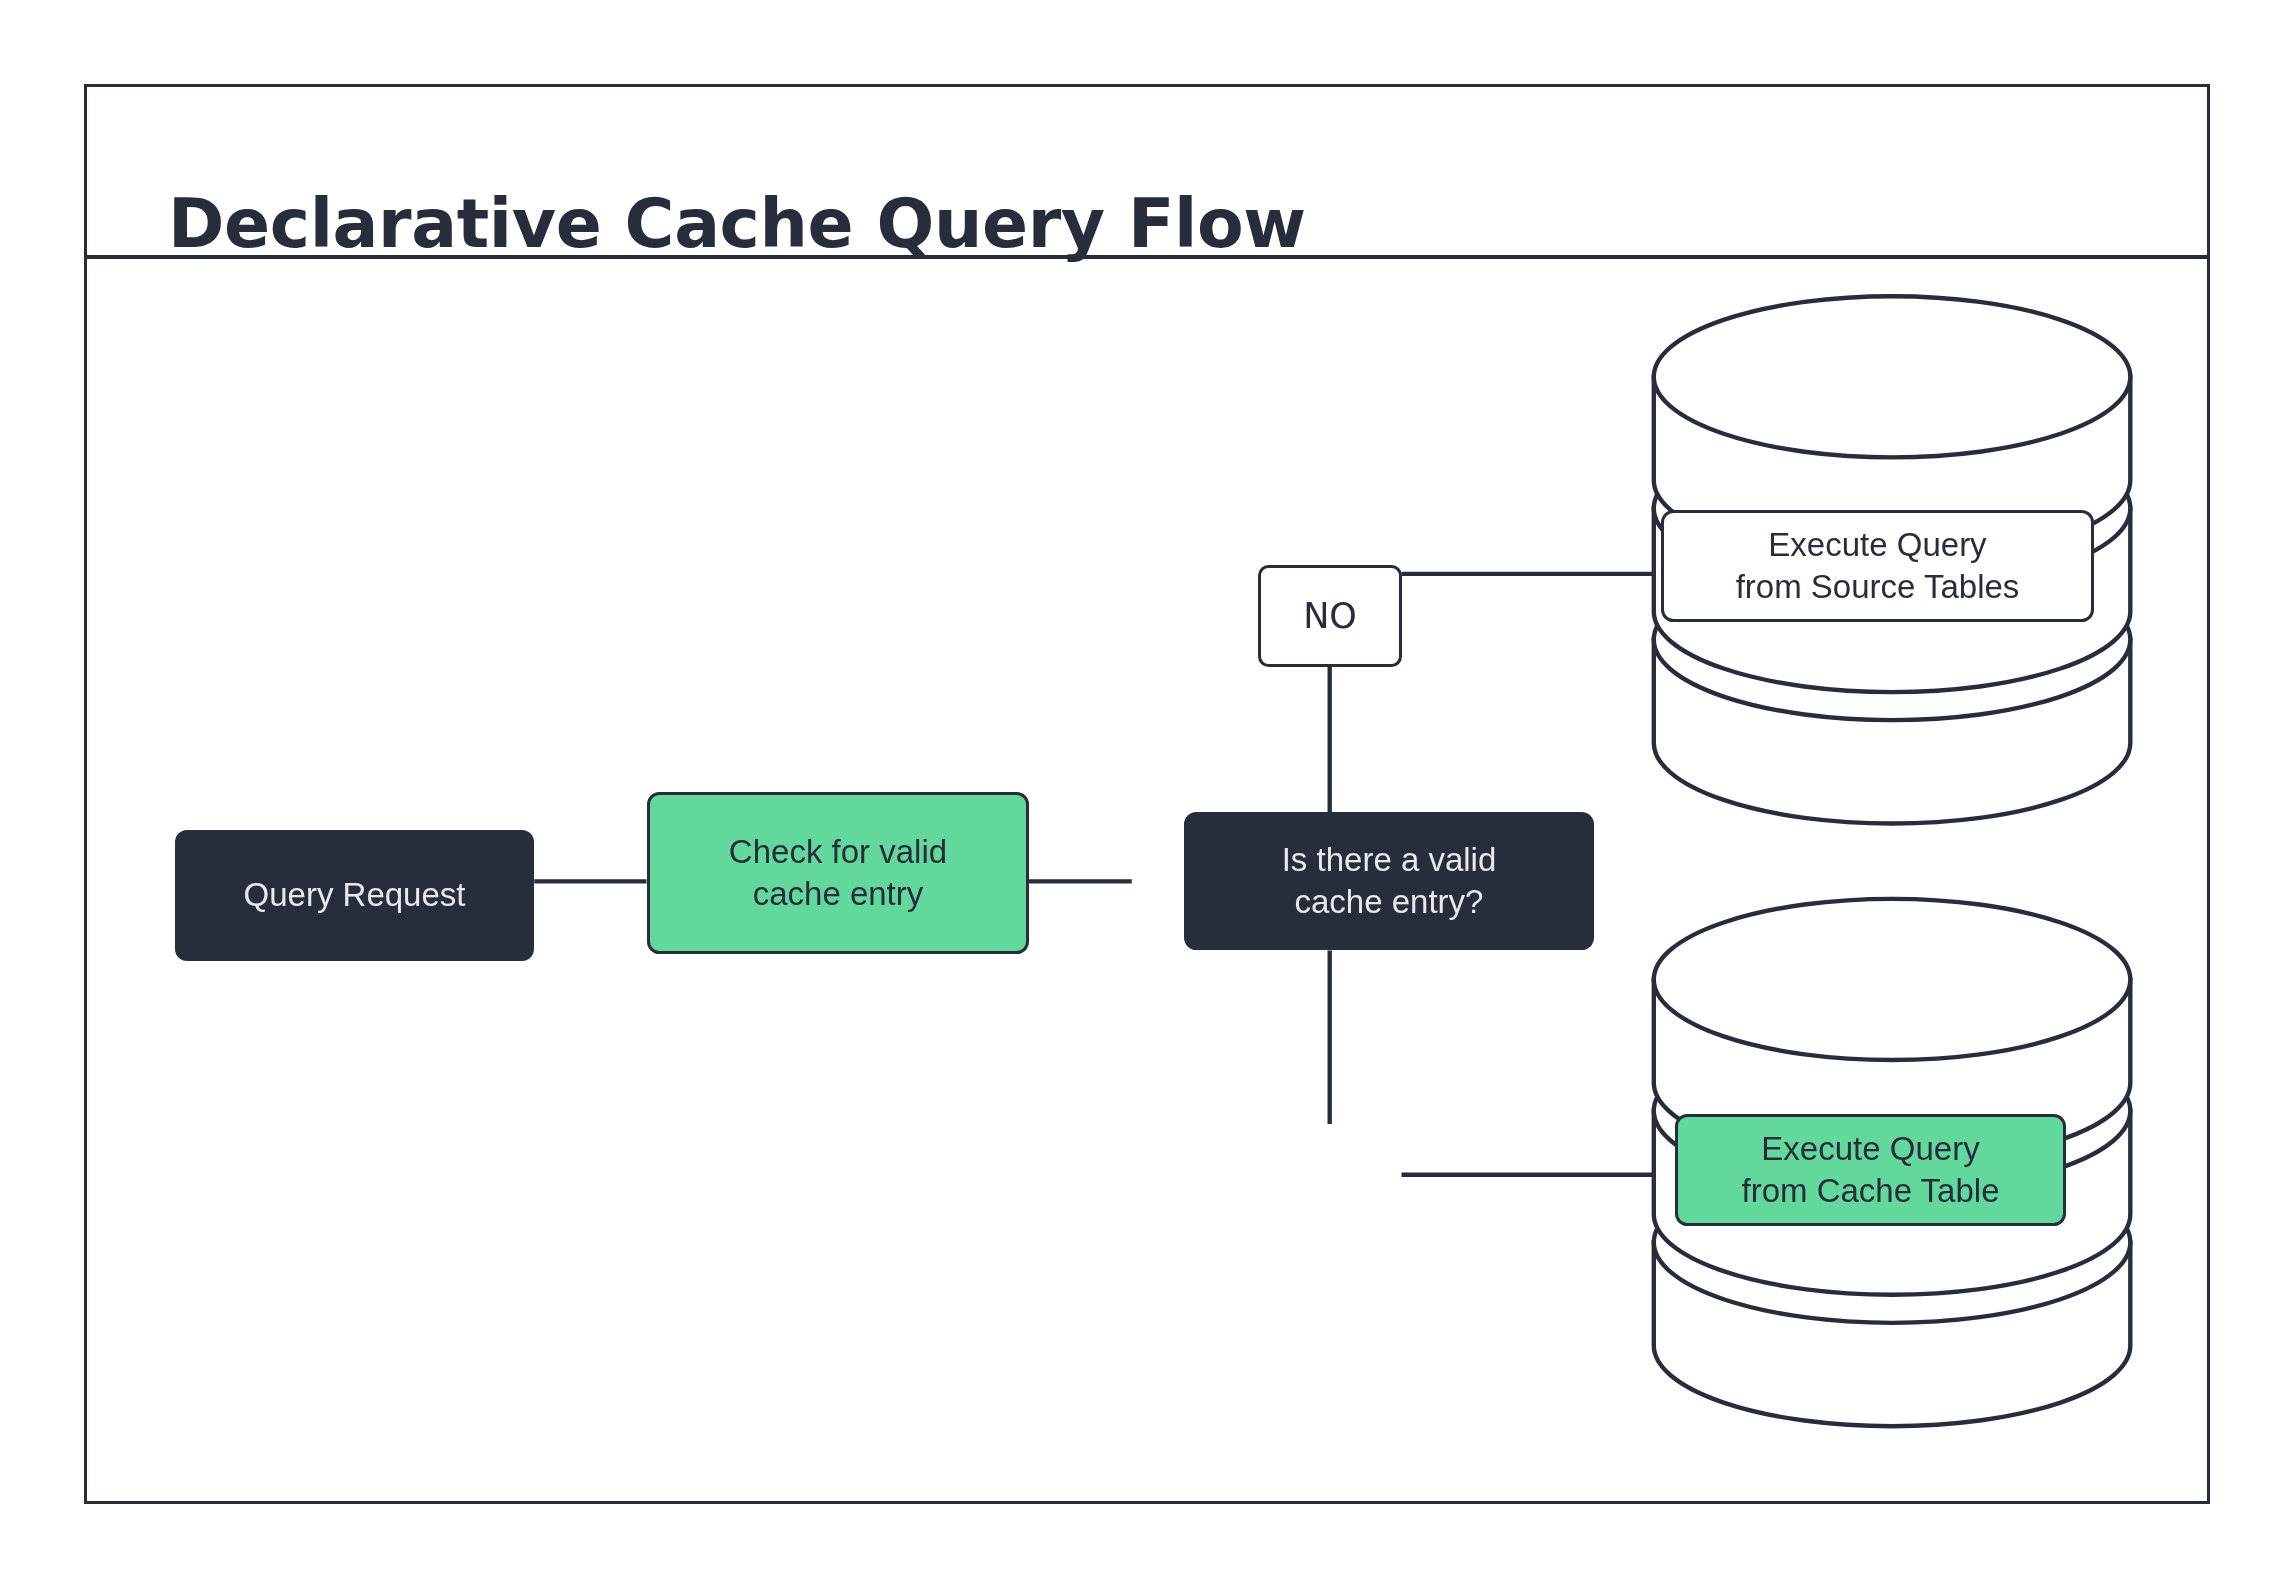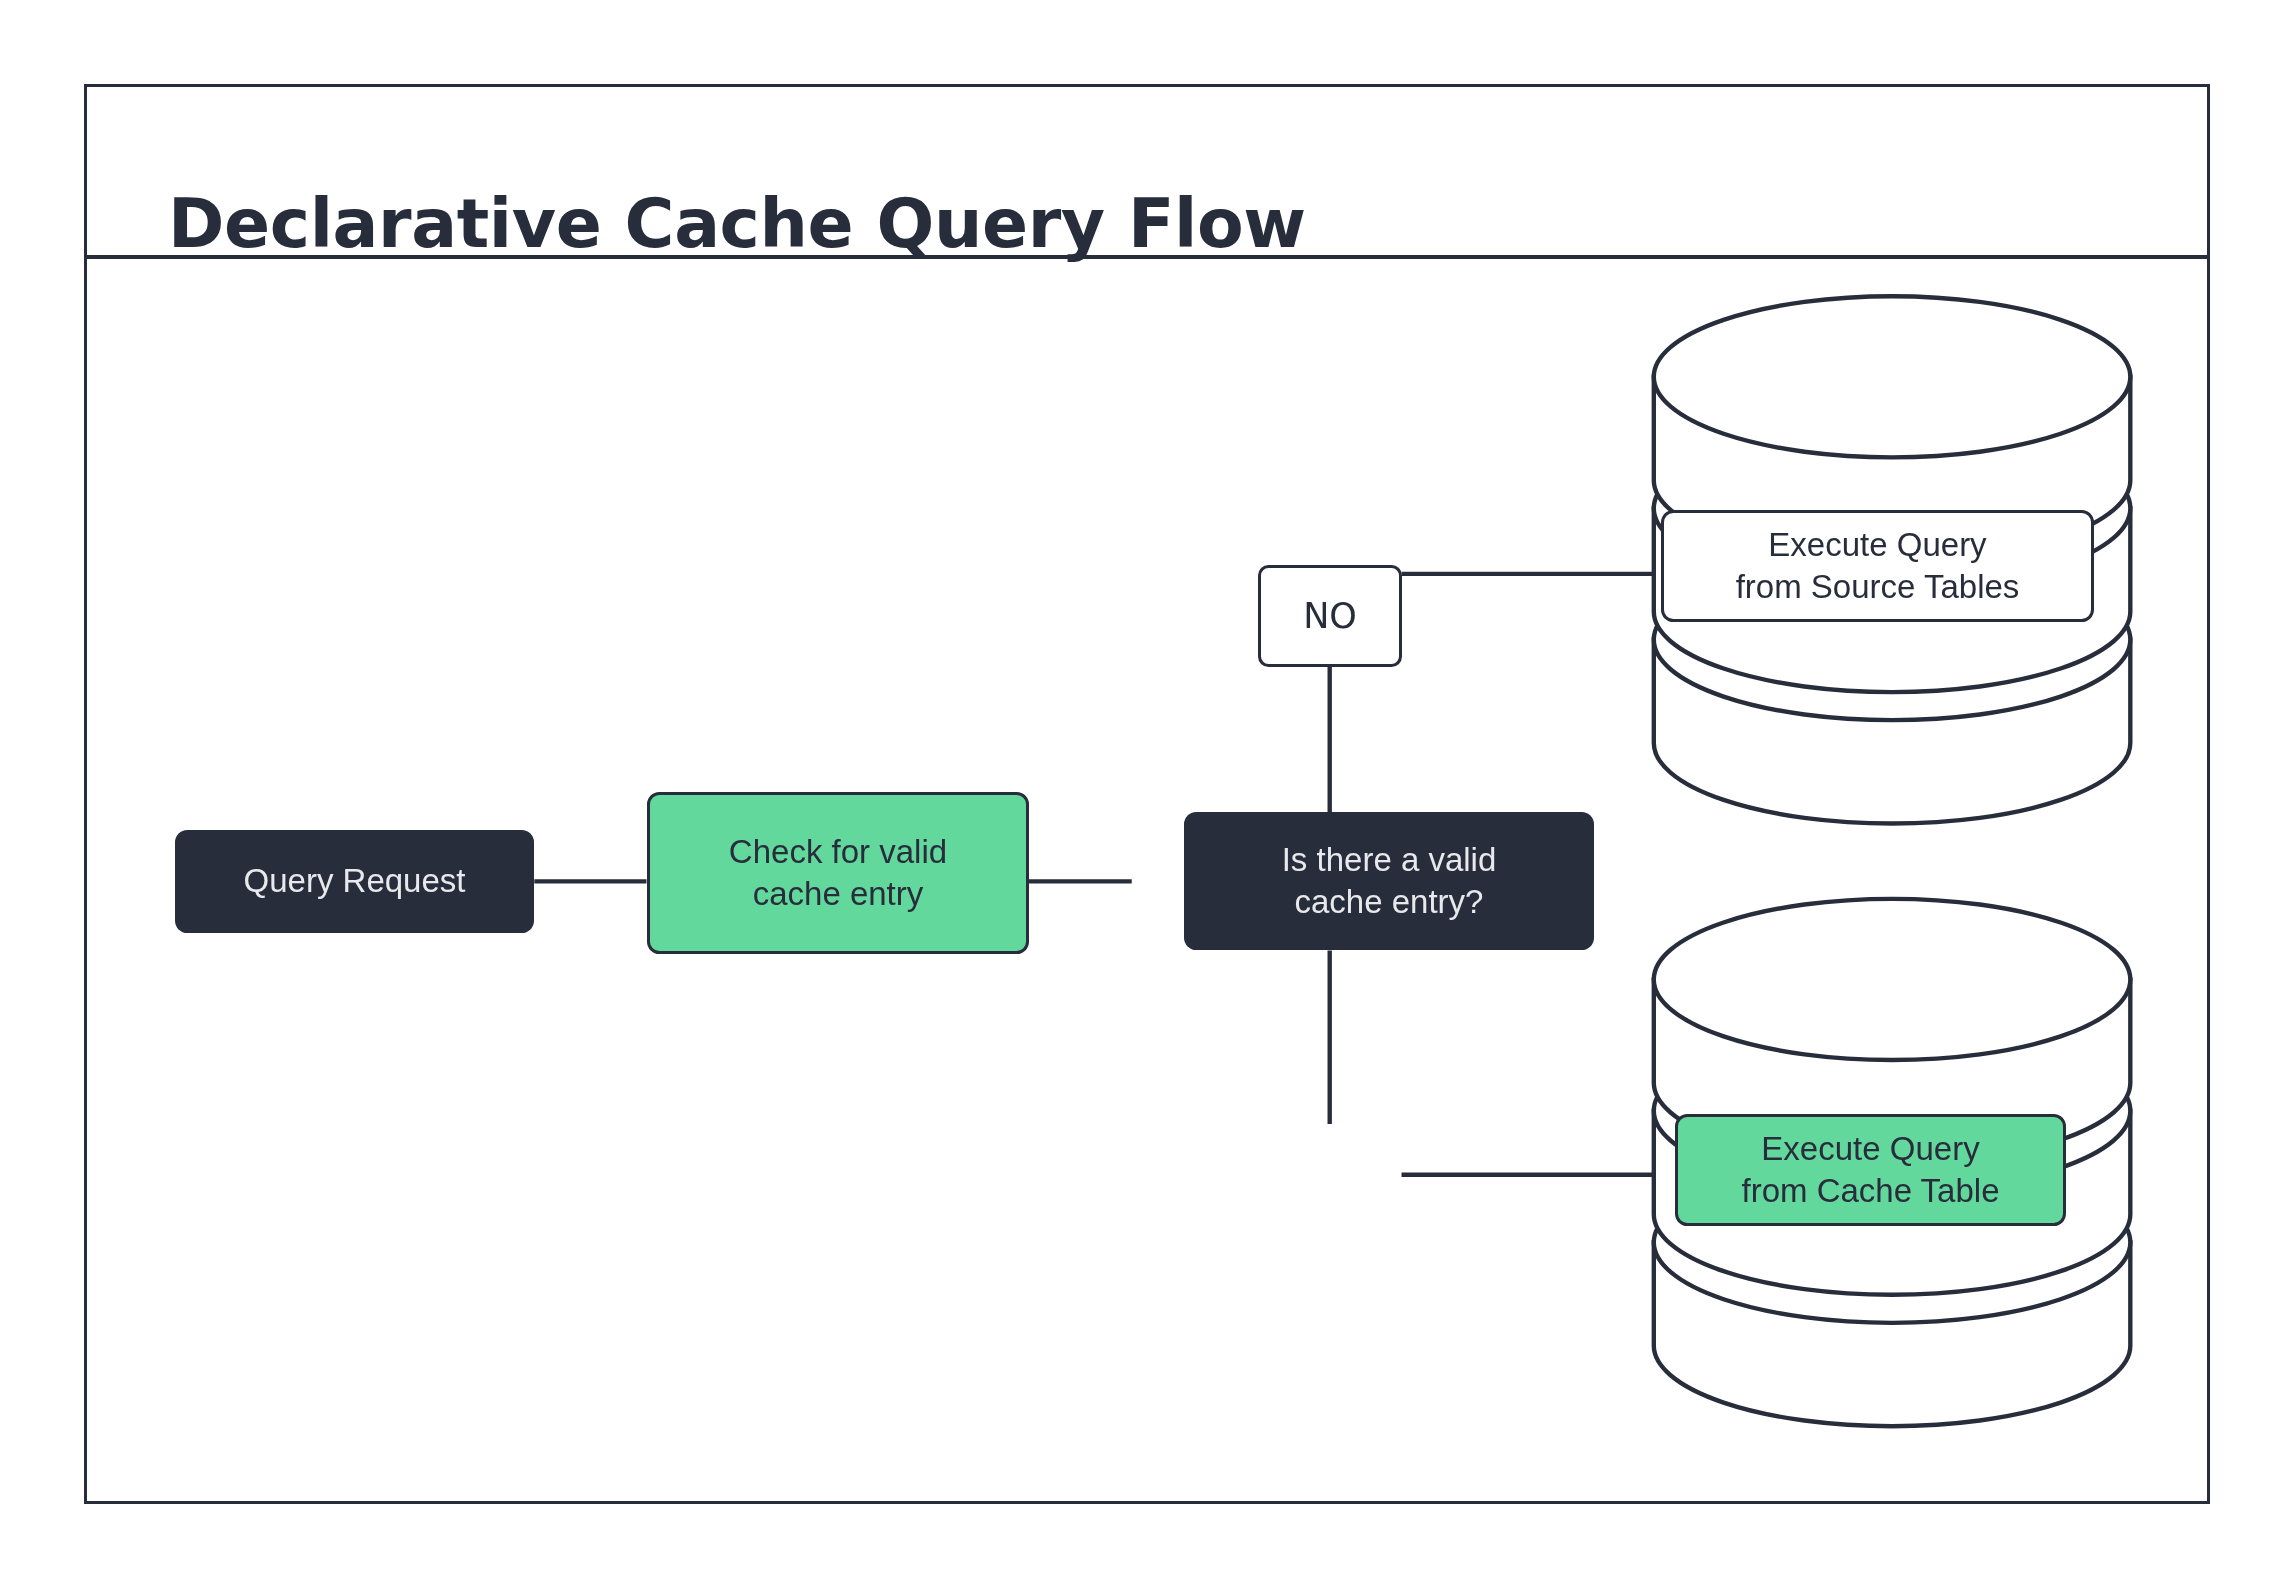--- a/index.html
+++ b/index.html
@@ -108,7 +108,7 @@
   }
 
   
-  #node-query-request { left: 175px;  top: 830px;  width: 359px; height: 103px; }
+  #node-query-request { left: 175px;  top: 830px;  width: 359px; height: 131px; border-radius: 12px; }
   #node-check-cache   { left: 647px;  top: 792px;  width: 382px; height: 162px; }
   #node-decision      { left: 1184px; top: 812px;  width: 410px; height: 138px; }
 

